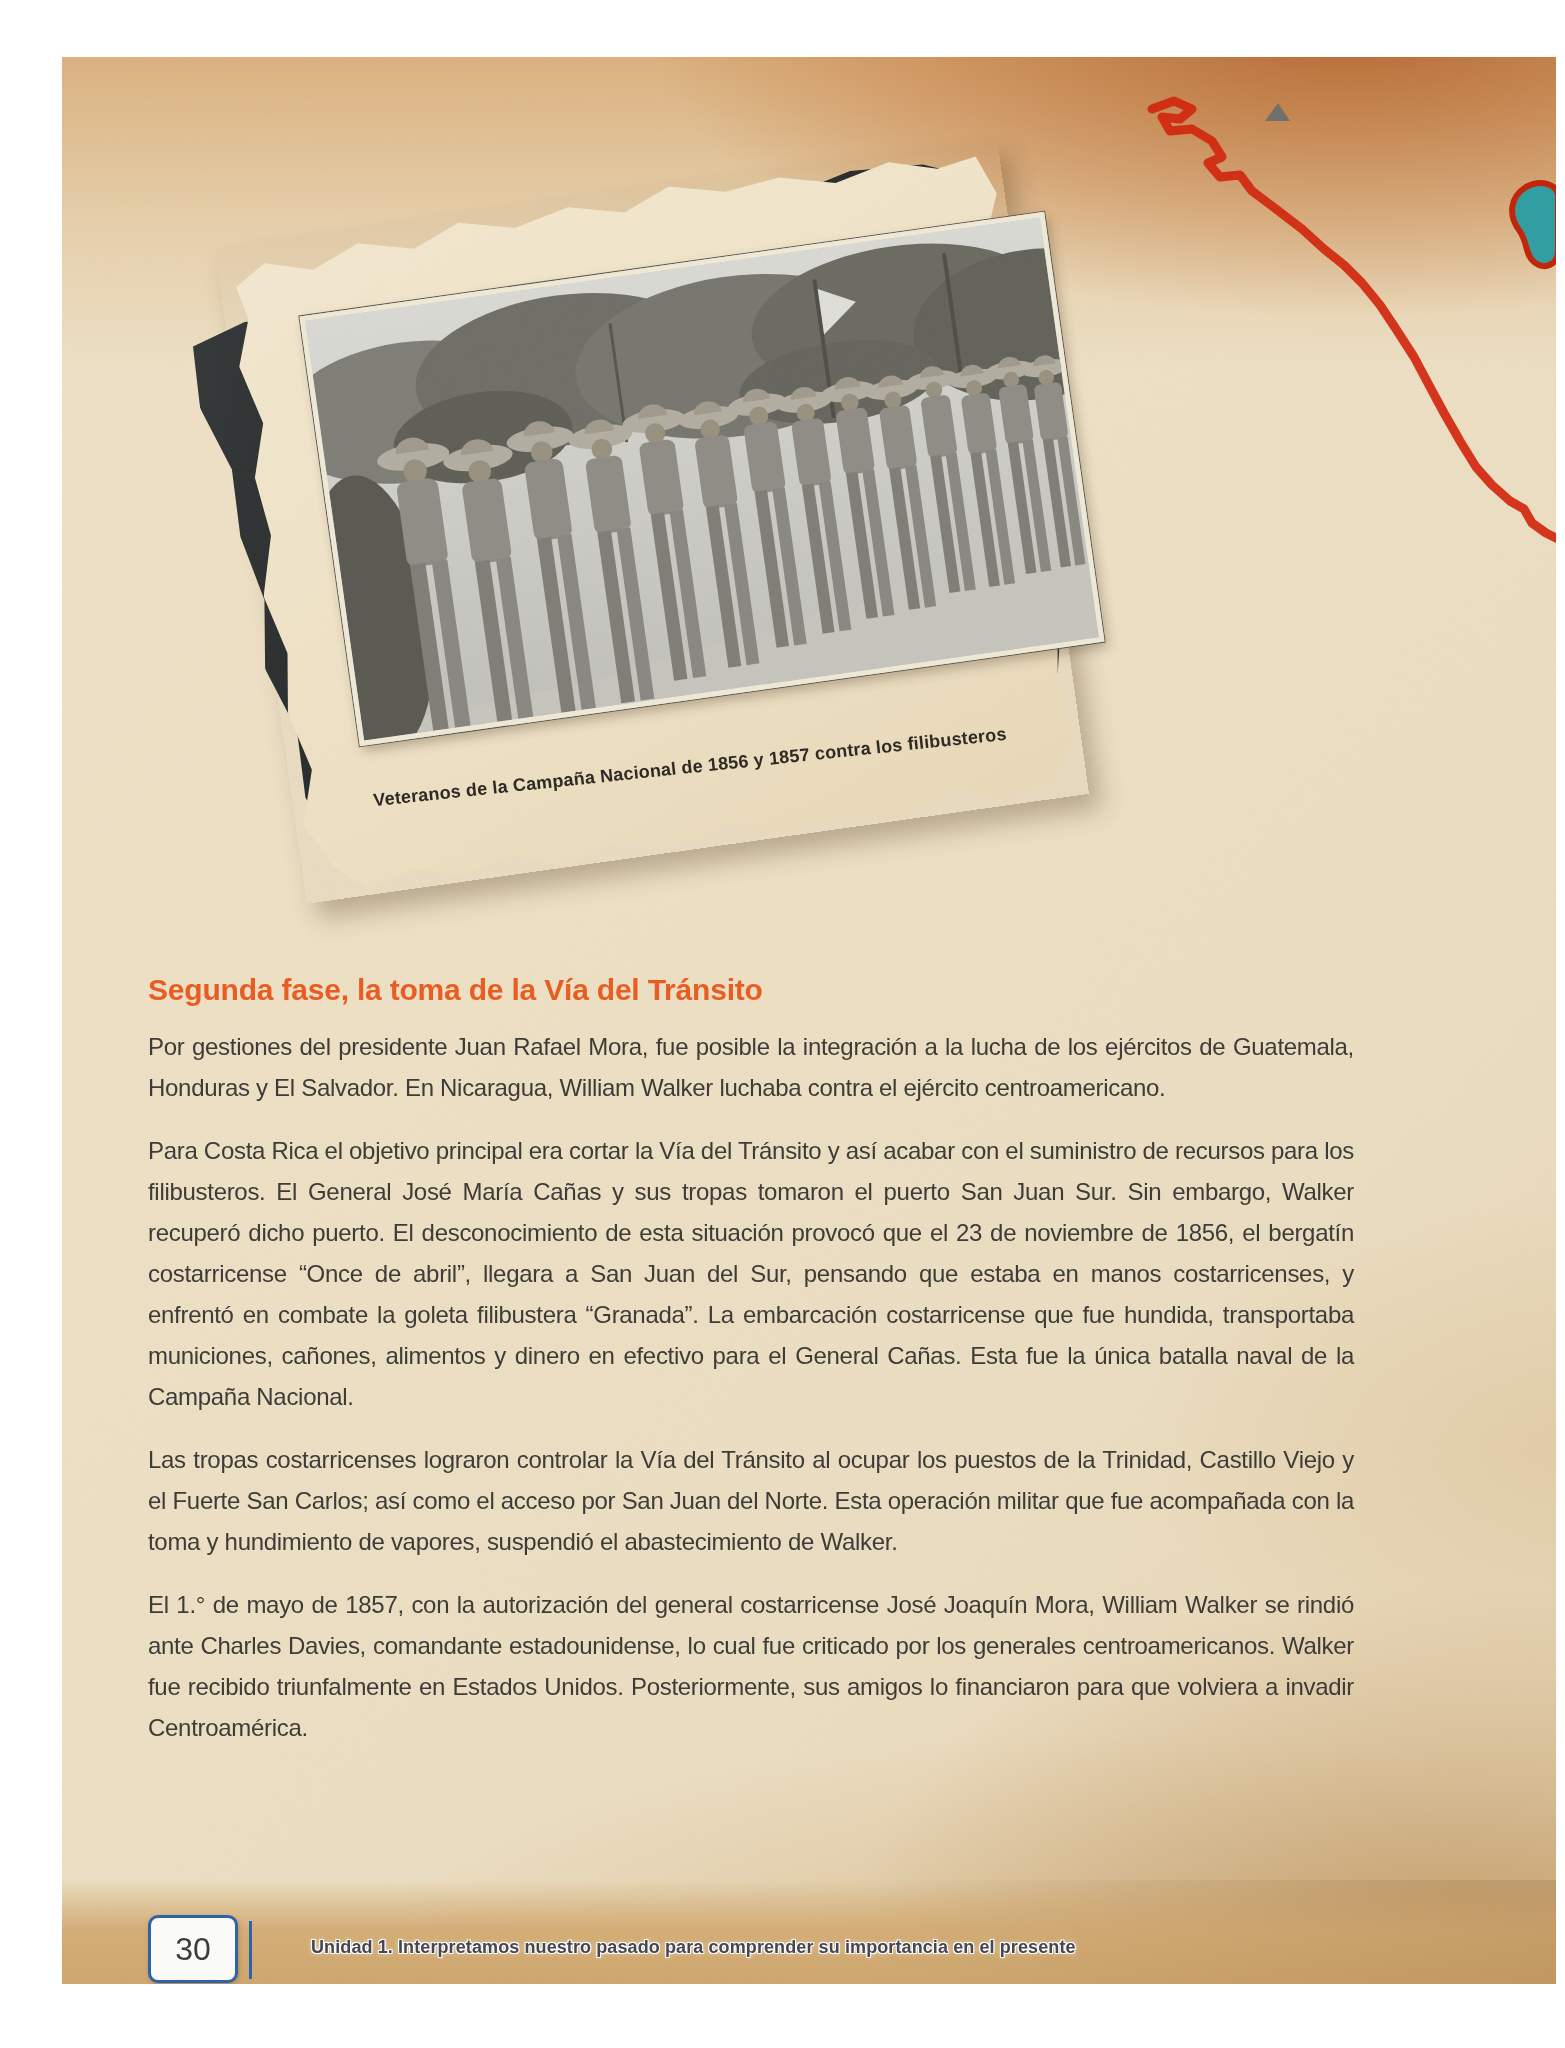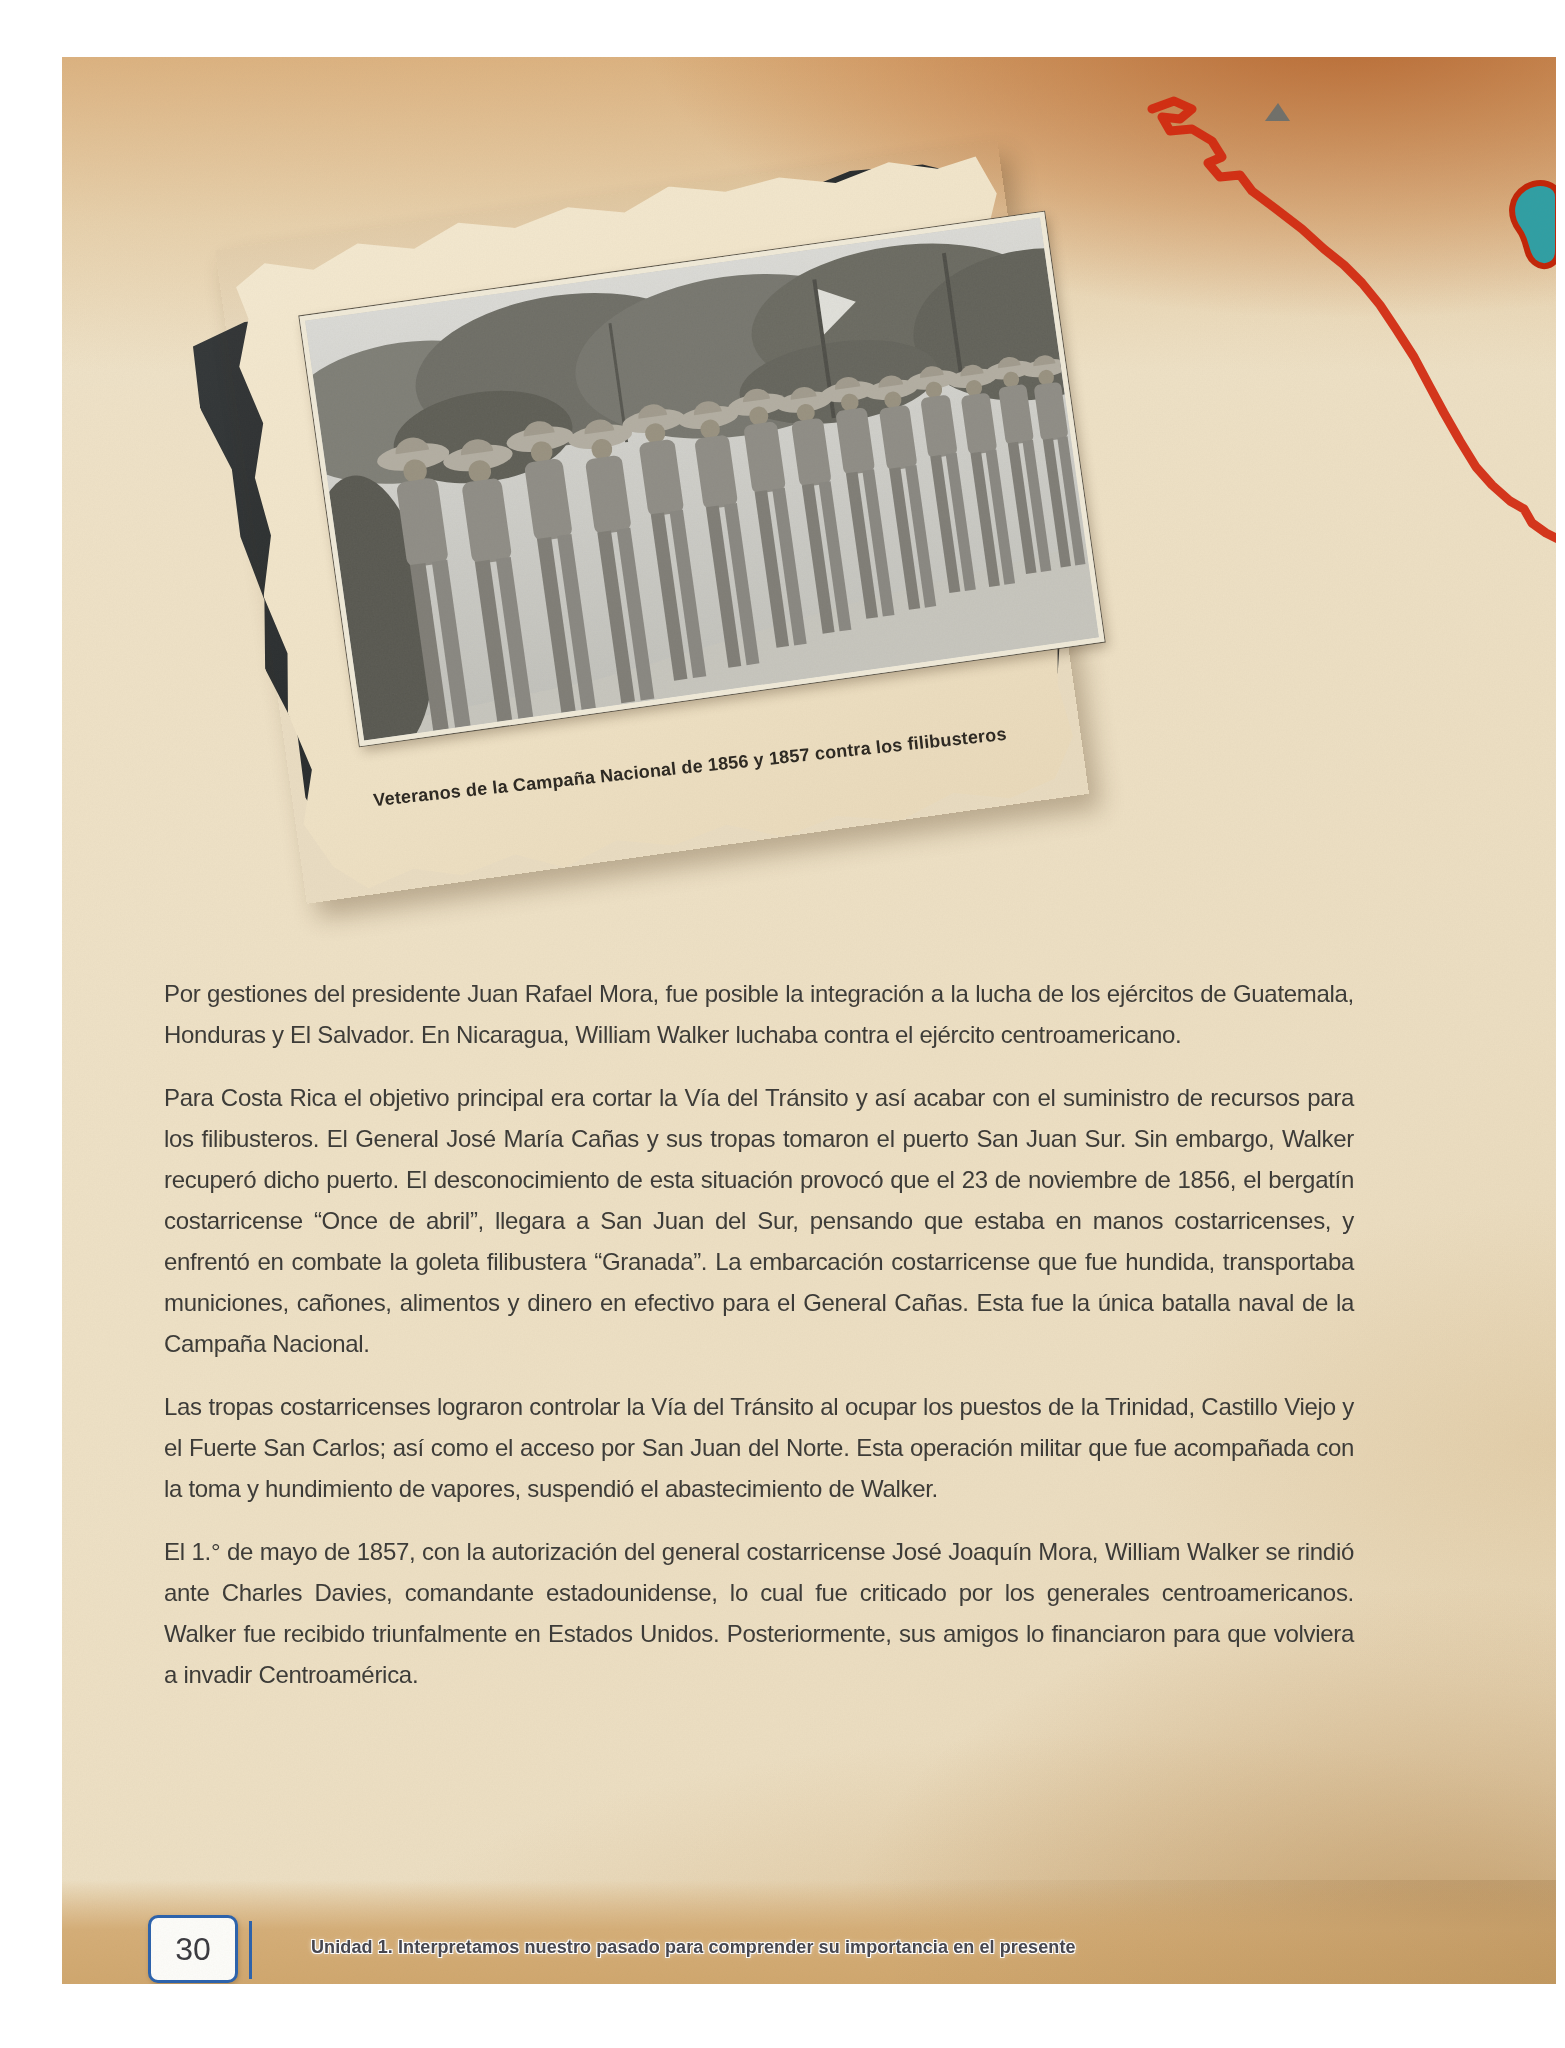--- a/index.html
+++ b/index.html
@@ -174,6 +174,7 @@
   <div class="photo-caption">Veteranos de la Campaña Nacional de 1856 y 1857 contra los filibusteros</div>
 
   <div class="content">
+    <h2>Segunda fase, la toma de la Vía del Tránsito</h2>
     <p>Por gestiones del presidente Juan Rafael Mora, fue posible la integración a la lucha de los ejércitos de Guatemala, Honduras y El Salvador. En Nicaragua, William Walker luchaba contra el ejército centroamericano.</p>
     <p>Para Costa Rica el objetivo principal era cortar la Vía del Tránsito y así acabar con el suministro de recursos para los filibusteros. El General José María Cañas y sus tropas tomaron el puerto San Juan Sur. Sin embargo, Walker recuperó dicho puerto. El desconocimiento de esta situación provocó que el 23 de noviembre de 1856, el bergatín costarricense “Once de abril”, llegara a San Juan del Sur, pensando que estaba en manos costarricenses, y enfrentó en combate la goleta filibustera “Granada”. La embarcación costarricense que fue hundida, transportaba municiones, cañones, alimentos y dinero en efectivo para el General Cañas. Esta fue la única batalla naval de la Campaña Nacional.</p>
     <p>Las tropas costarricenses lograron controlar la Vía del Tránsito al ocupar los puestos de la Trinidad, Castillo Viejo y el Fuerte San Carlos; así como el acceso por San Juan del Norte. Esta operación militar que fue acompañada con la toma y hundimiento de vapores, suspendió el abastecimiento de Walker.</p>

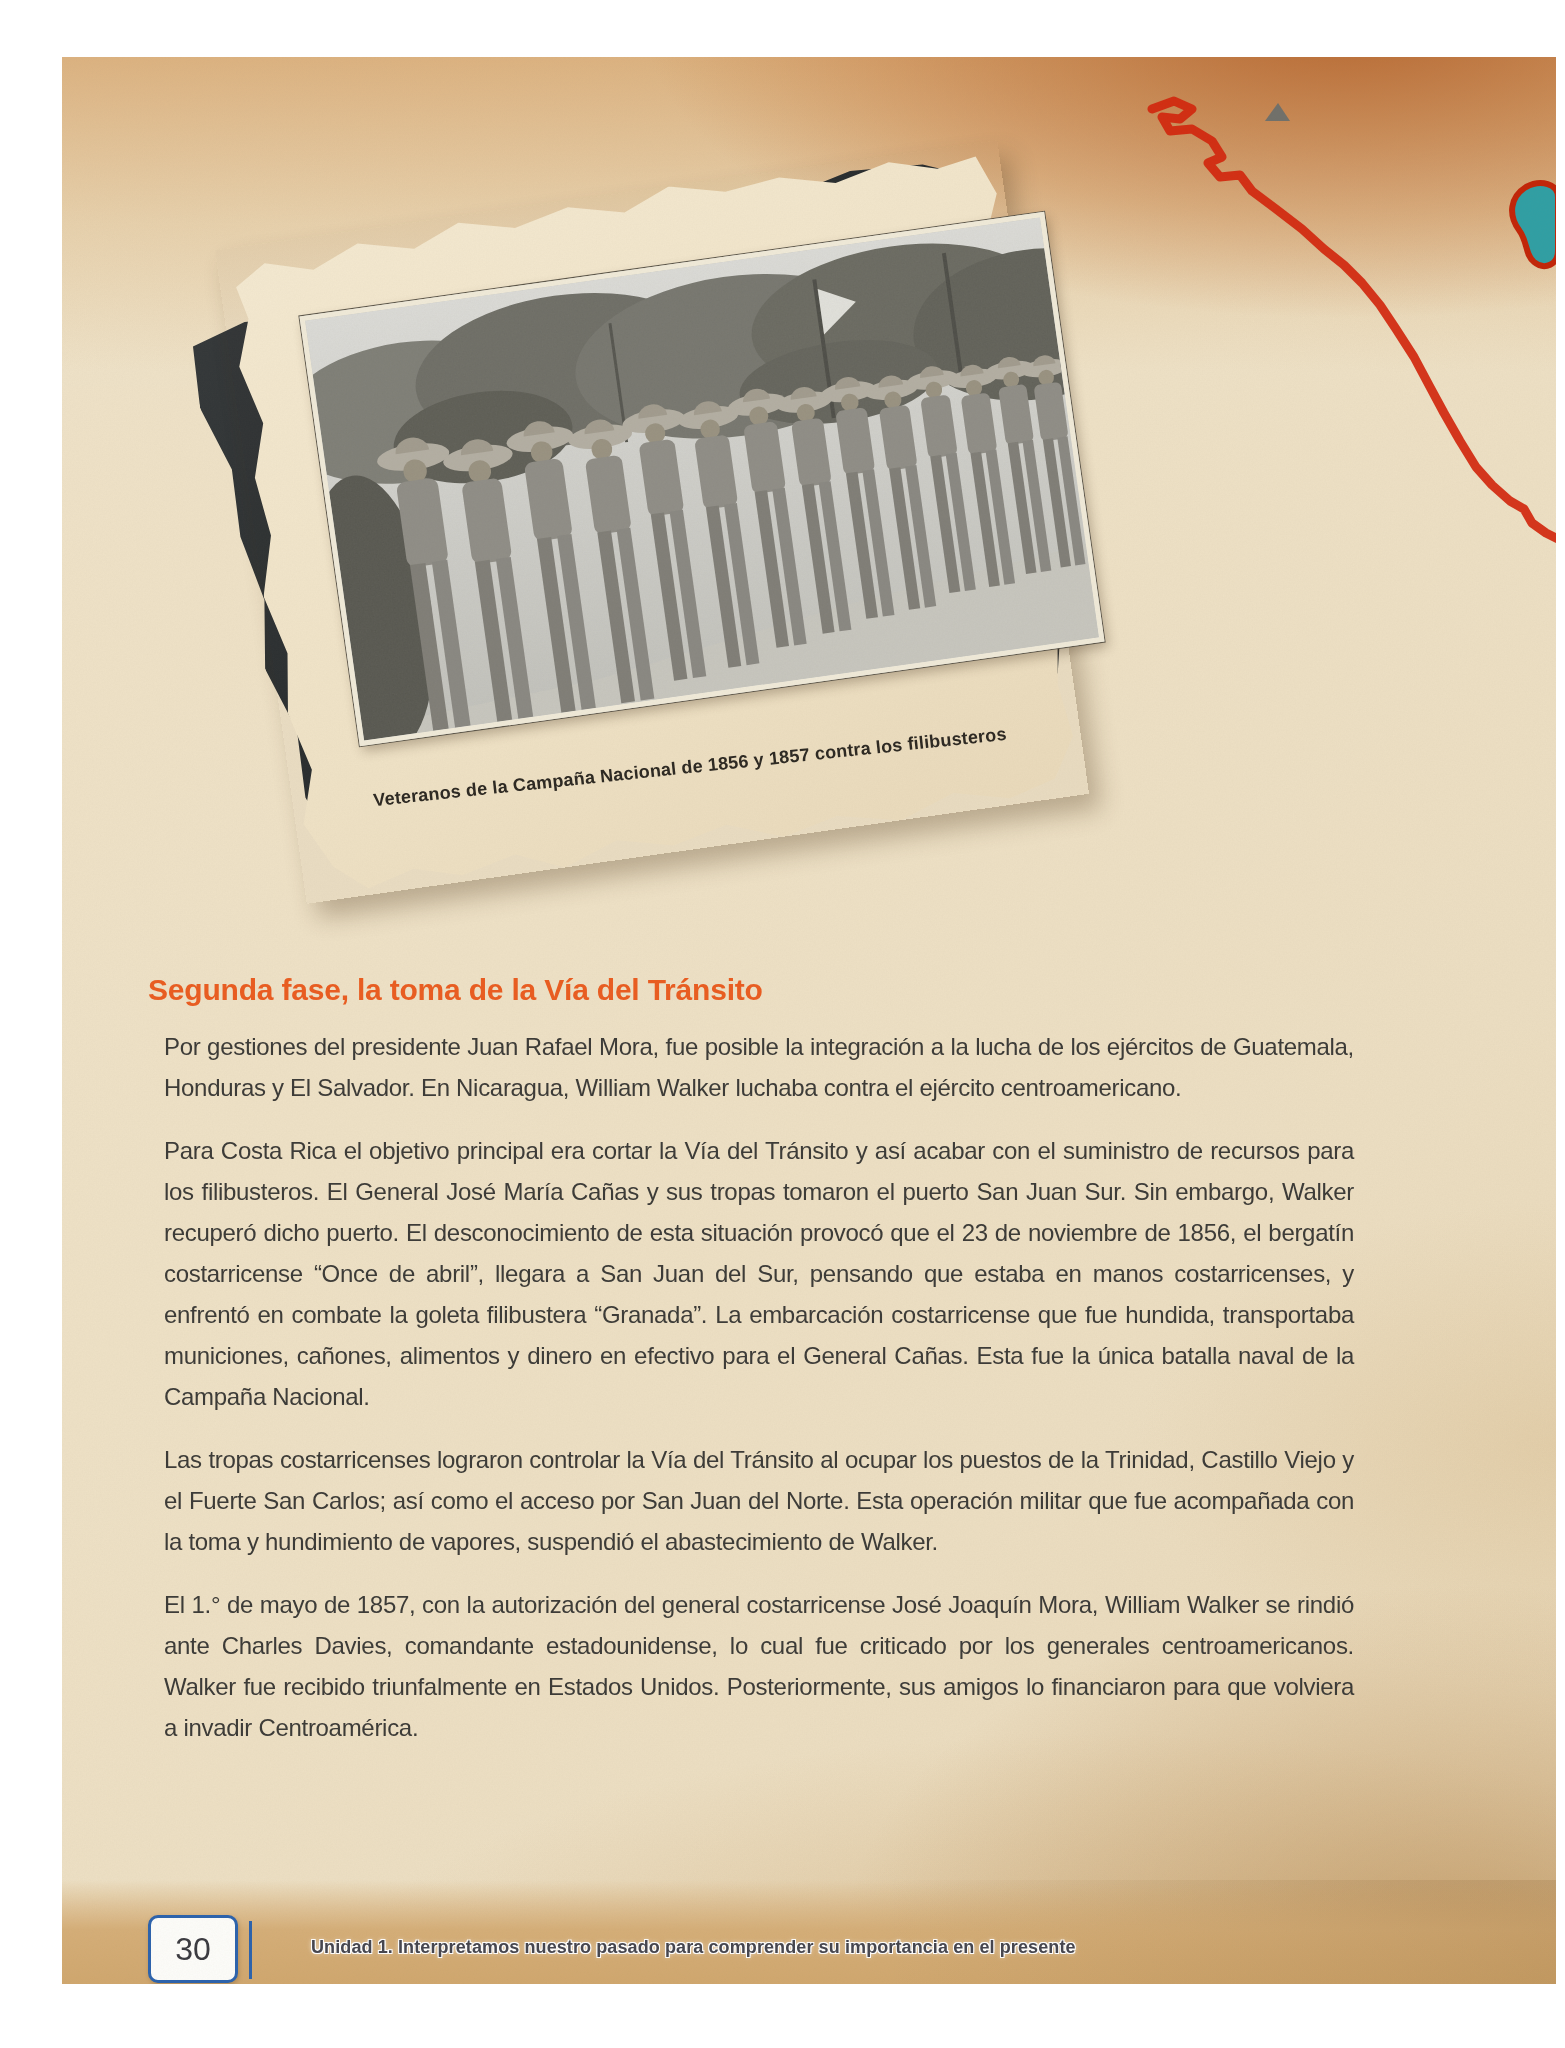--- a/index.html
+++ b/index.html
@@ -77,7 +77,7 @@
     color:#ea5c20;letter-spacing:-.2px;
   }
   .content p{
-    font-size:24px;line-height:41px;margin:0 0 22px 16px;
+    font-size:24px;line-height:41px;margin:0 0 22px 0;
     text-align:justify;letter-spacing:-.3px;
   }
   

